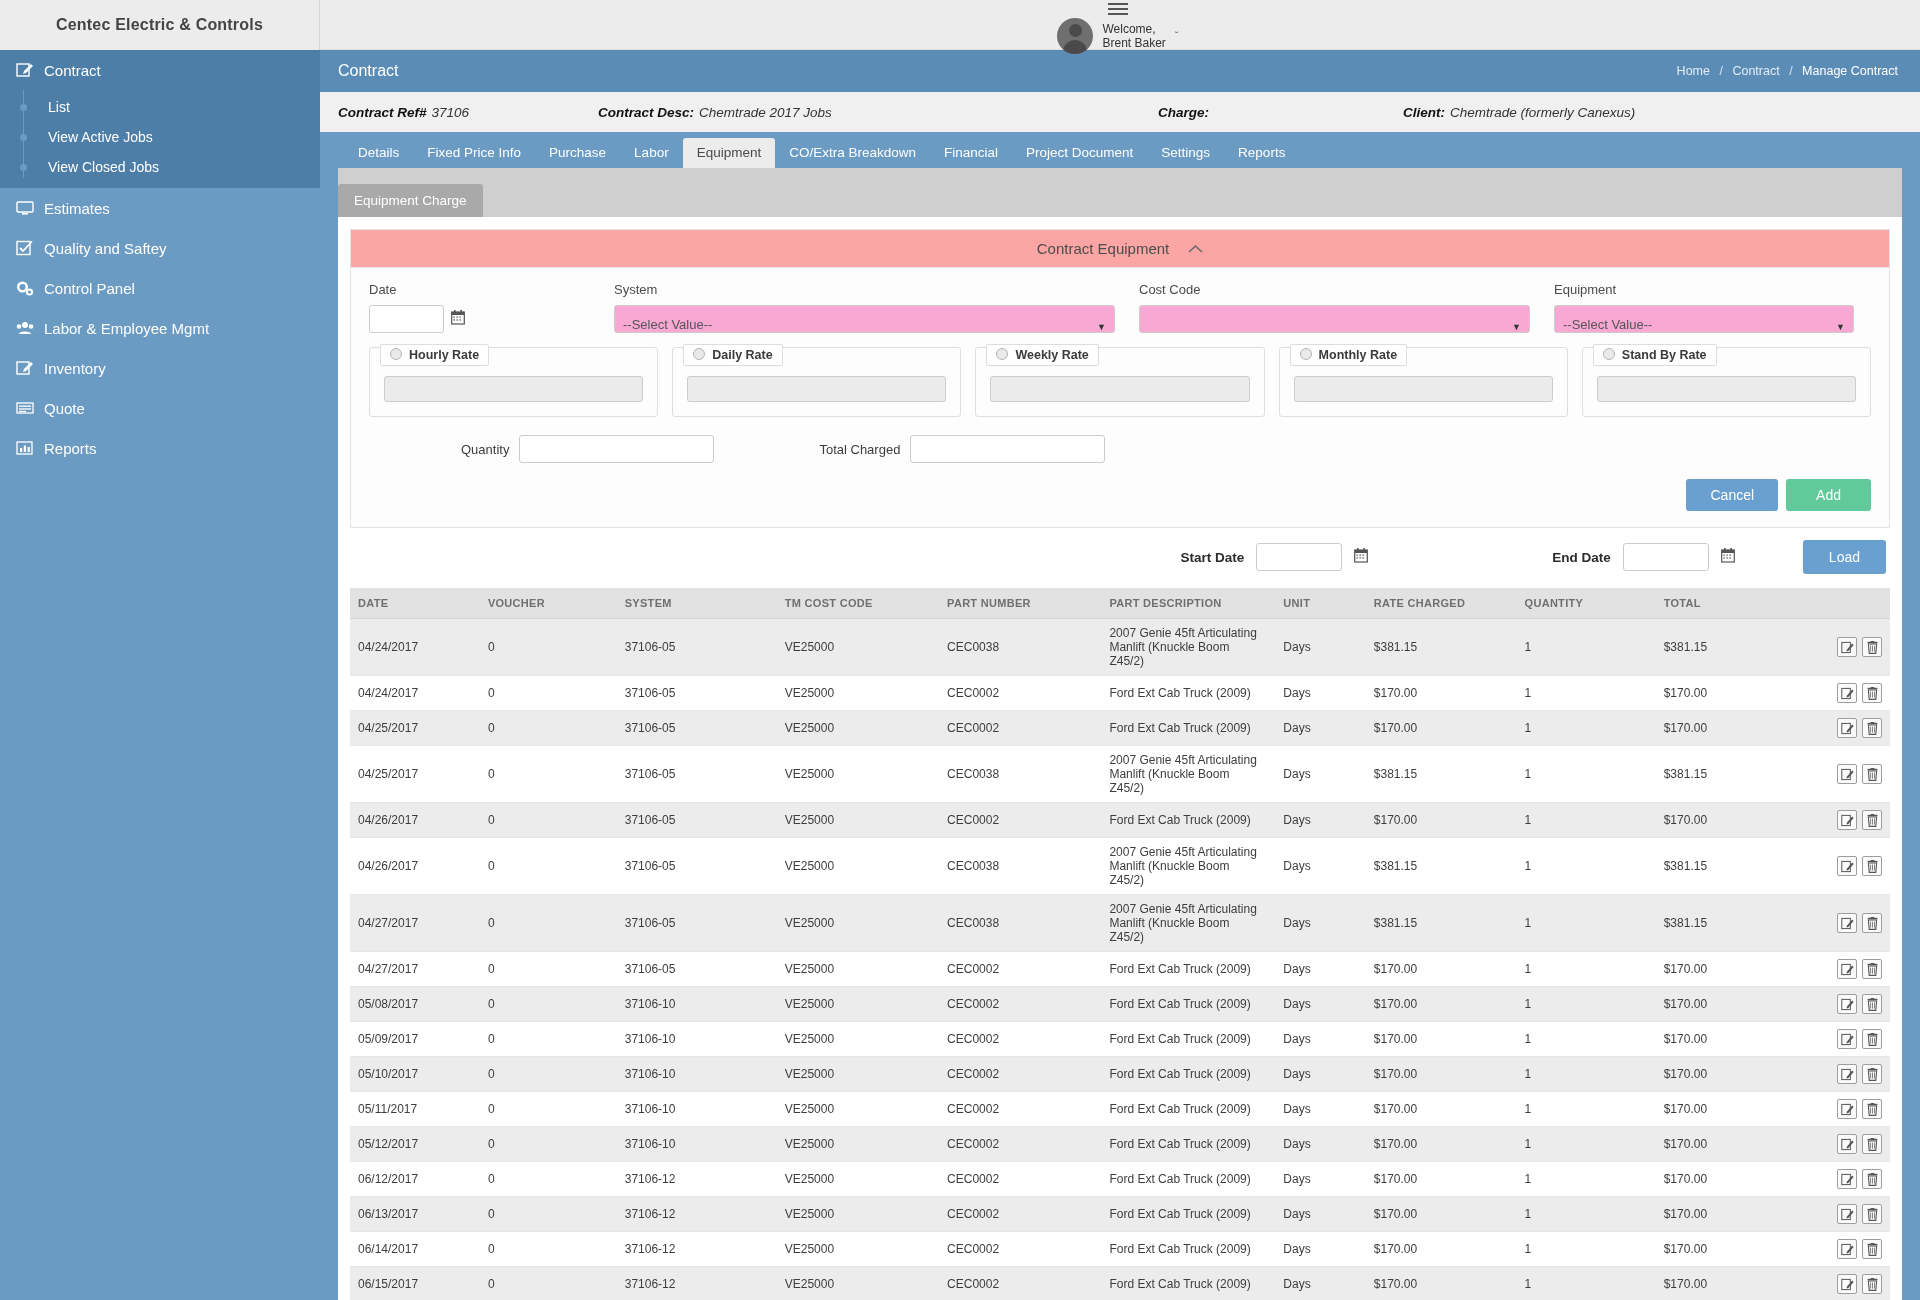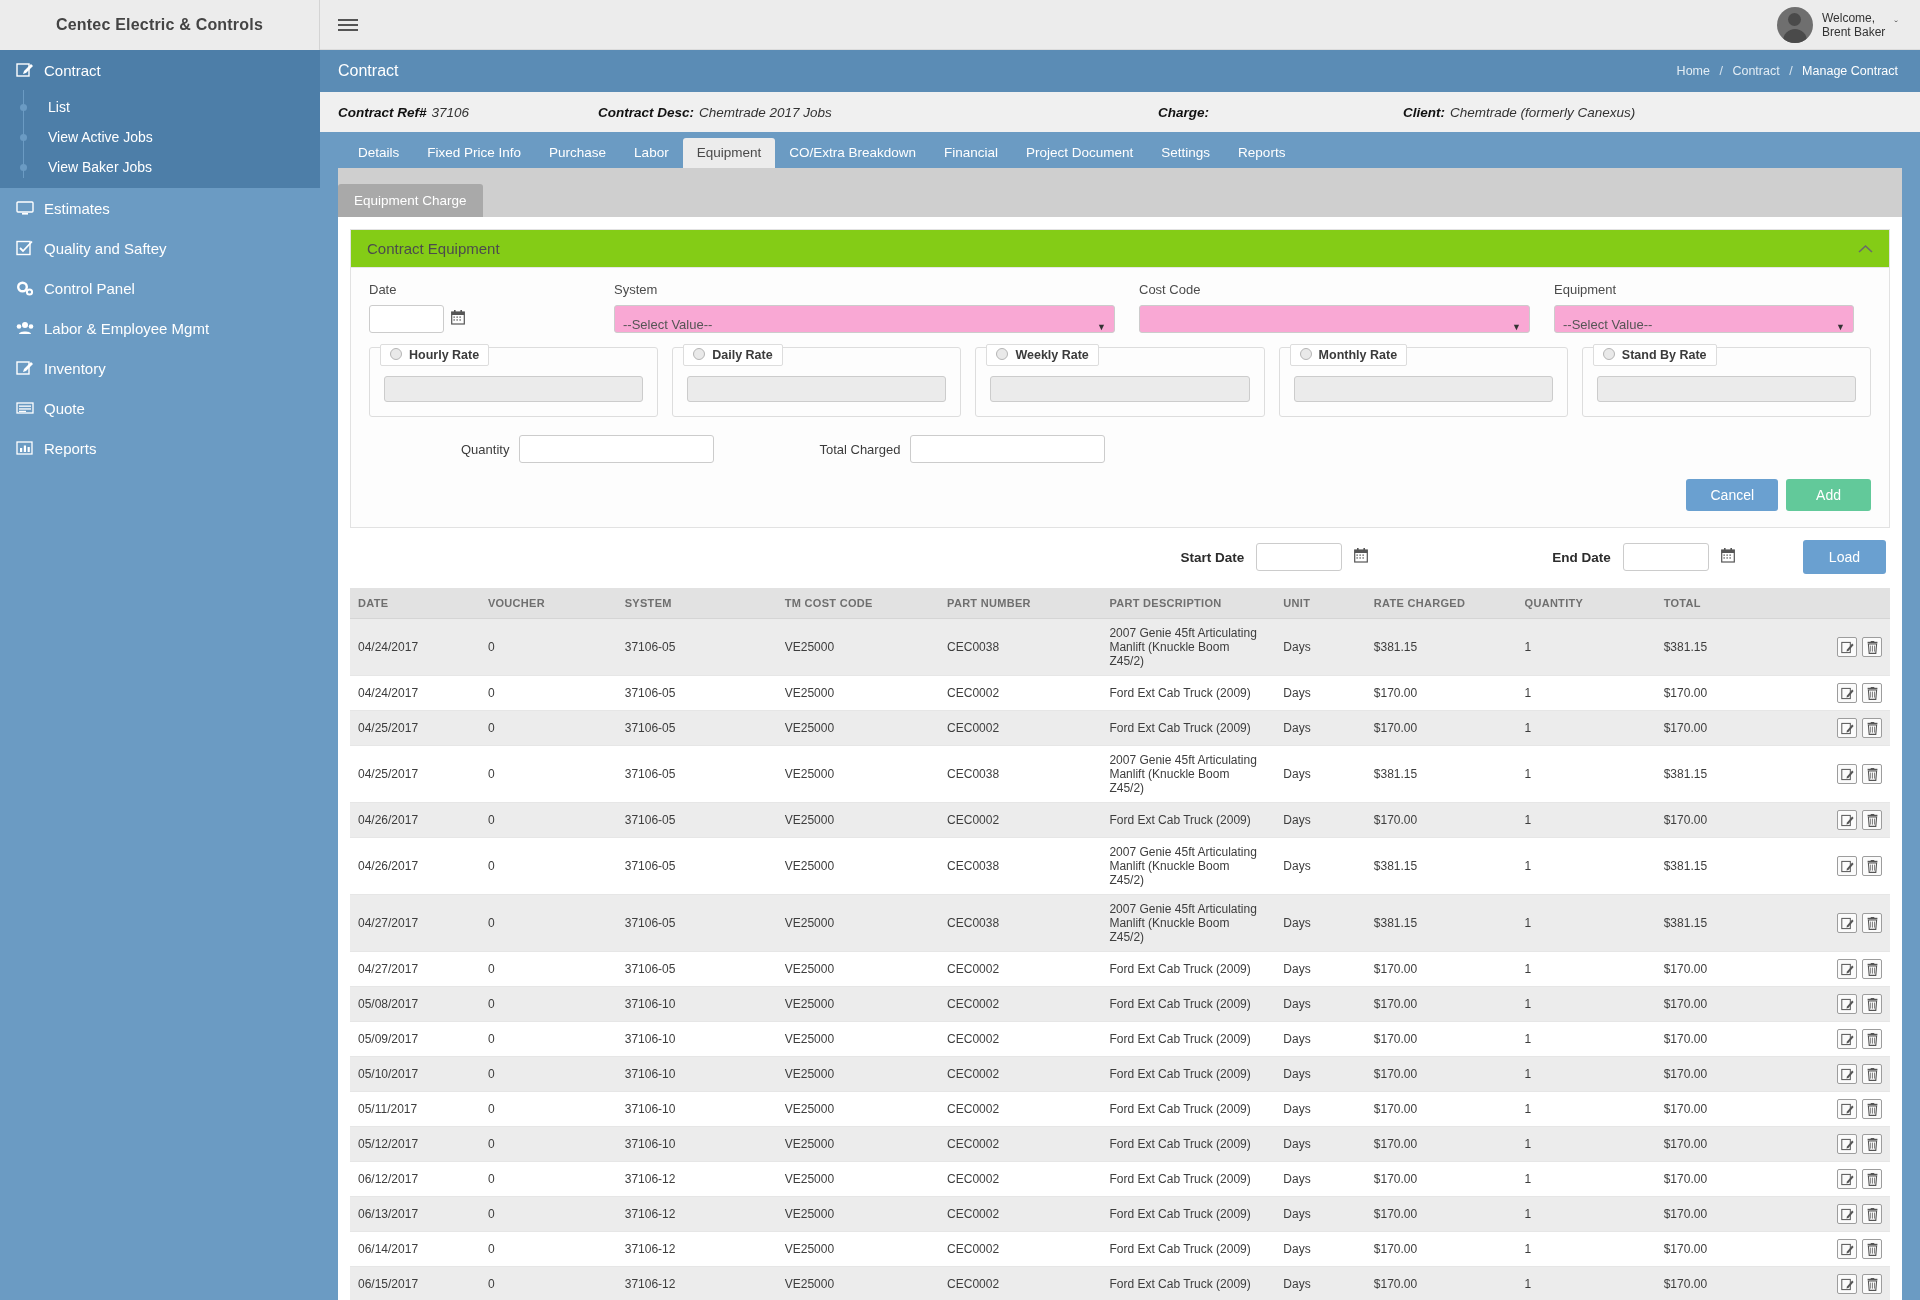--- a/index.html
+++ b/index.html
@@ -50,6 +50,7 @@
     height:50px; background:#ececec; display:flex; align-items:center;
     padding:0 22px 0 18px; justify-content:space-between;
     border-bottom:1px solid #dcdcdc;
+    flex-direction:column;
   }
   .hamburger { width:20px; cursor:pointer; }
   .hamburger span { display:block; height:2px; background:#555; margin:3px 0; }

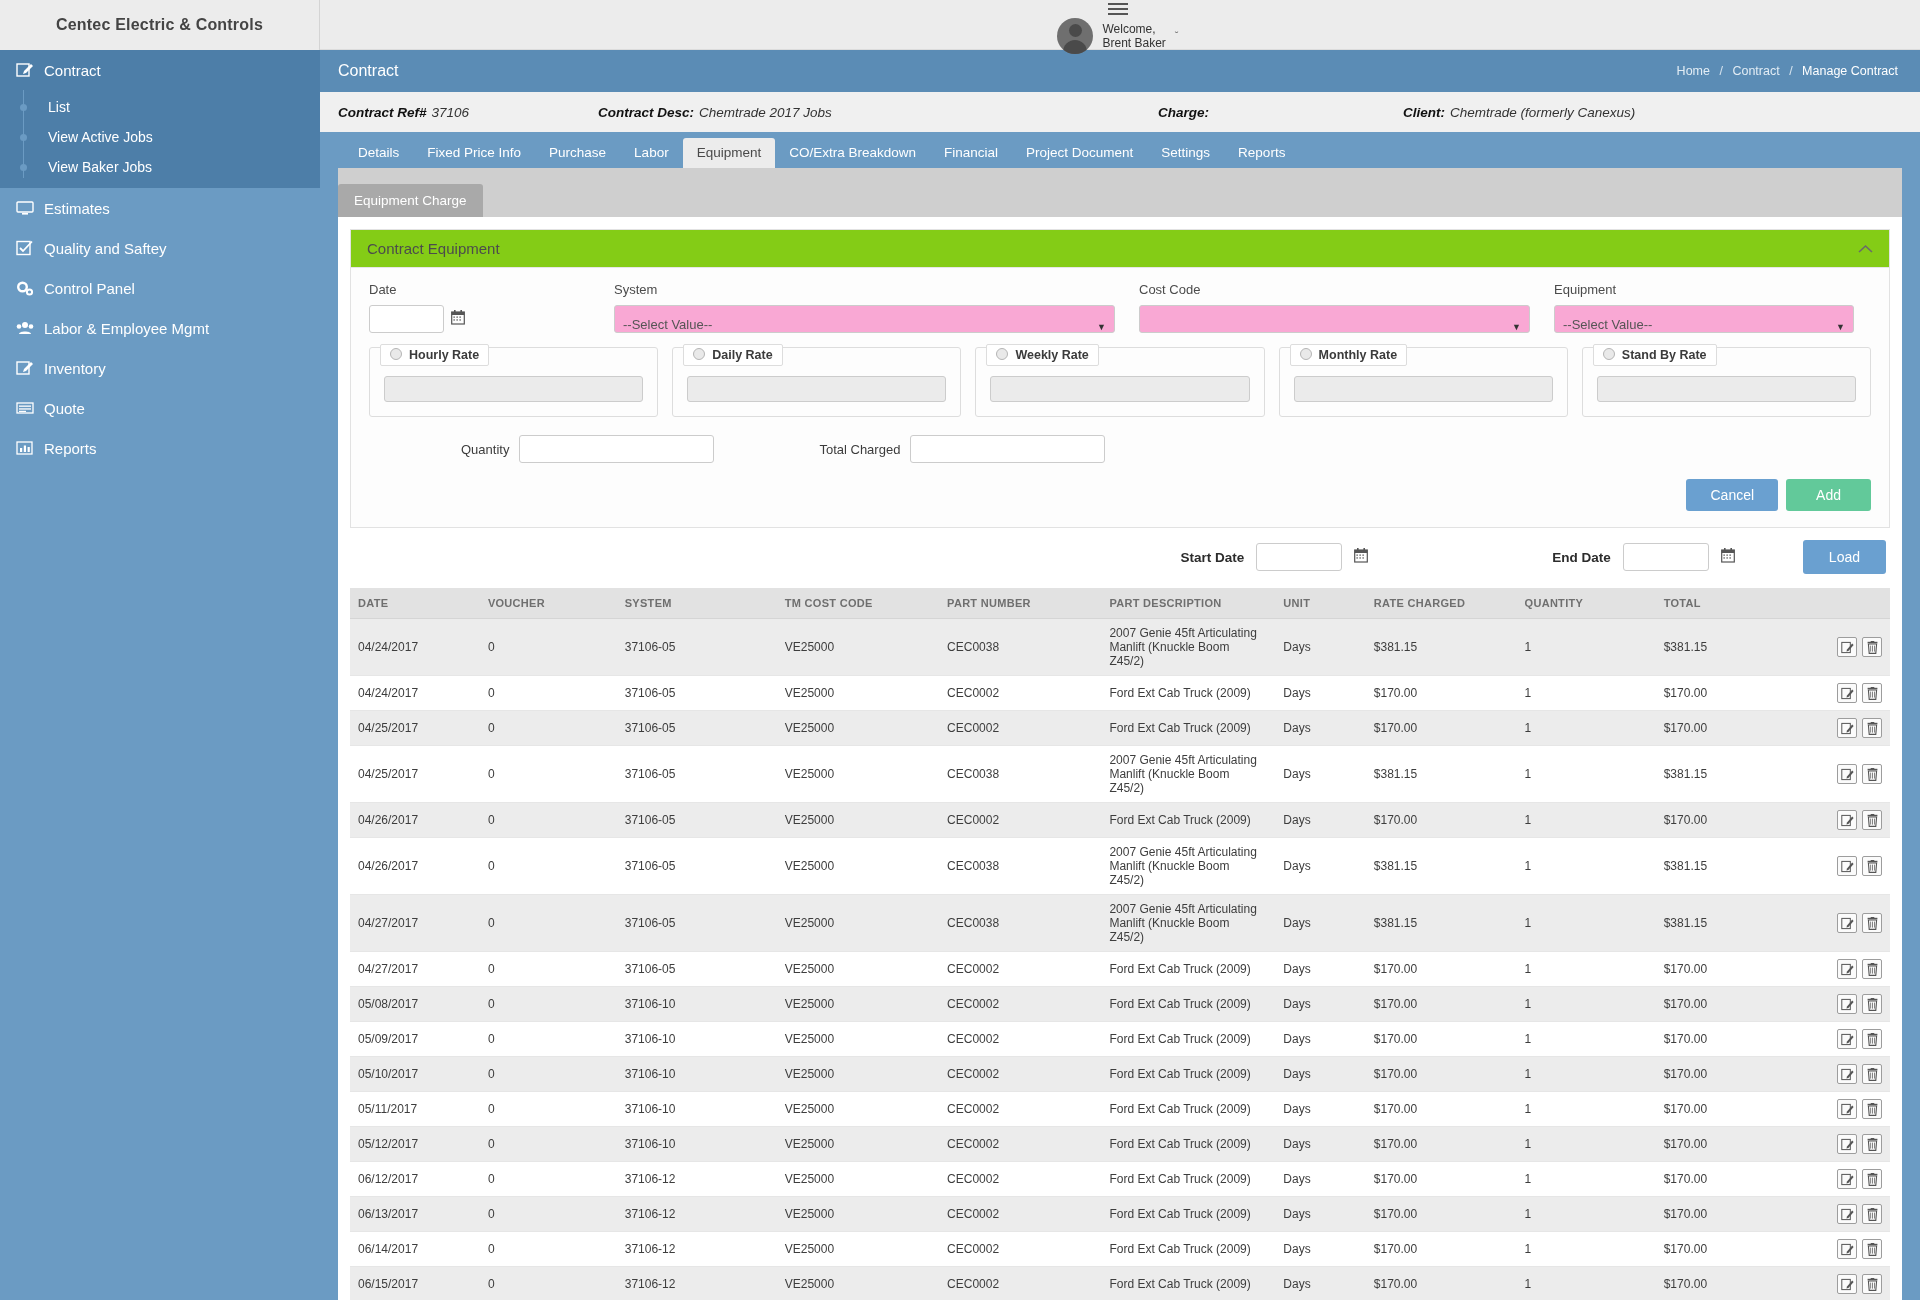--- a/index.html
+++ b/index.html
@@ -216,7 +216,7 @@
           <span>View Active Jobs</span>
         </div>
         <div class="sub-item">
-          <span>View Baker Jobs</span>
+          <span>View Closed Jobs</span>
         </div>
       </li>
 

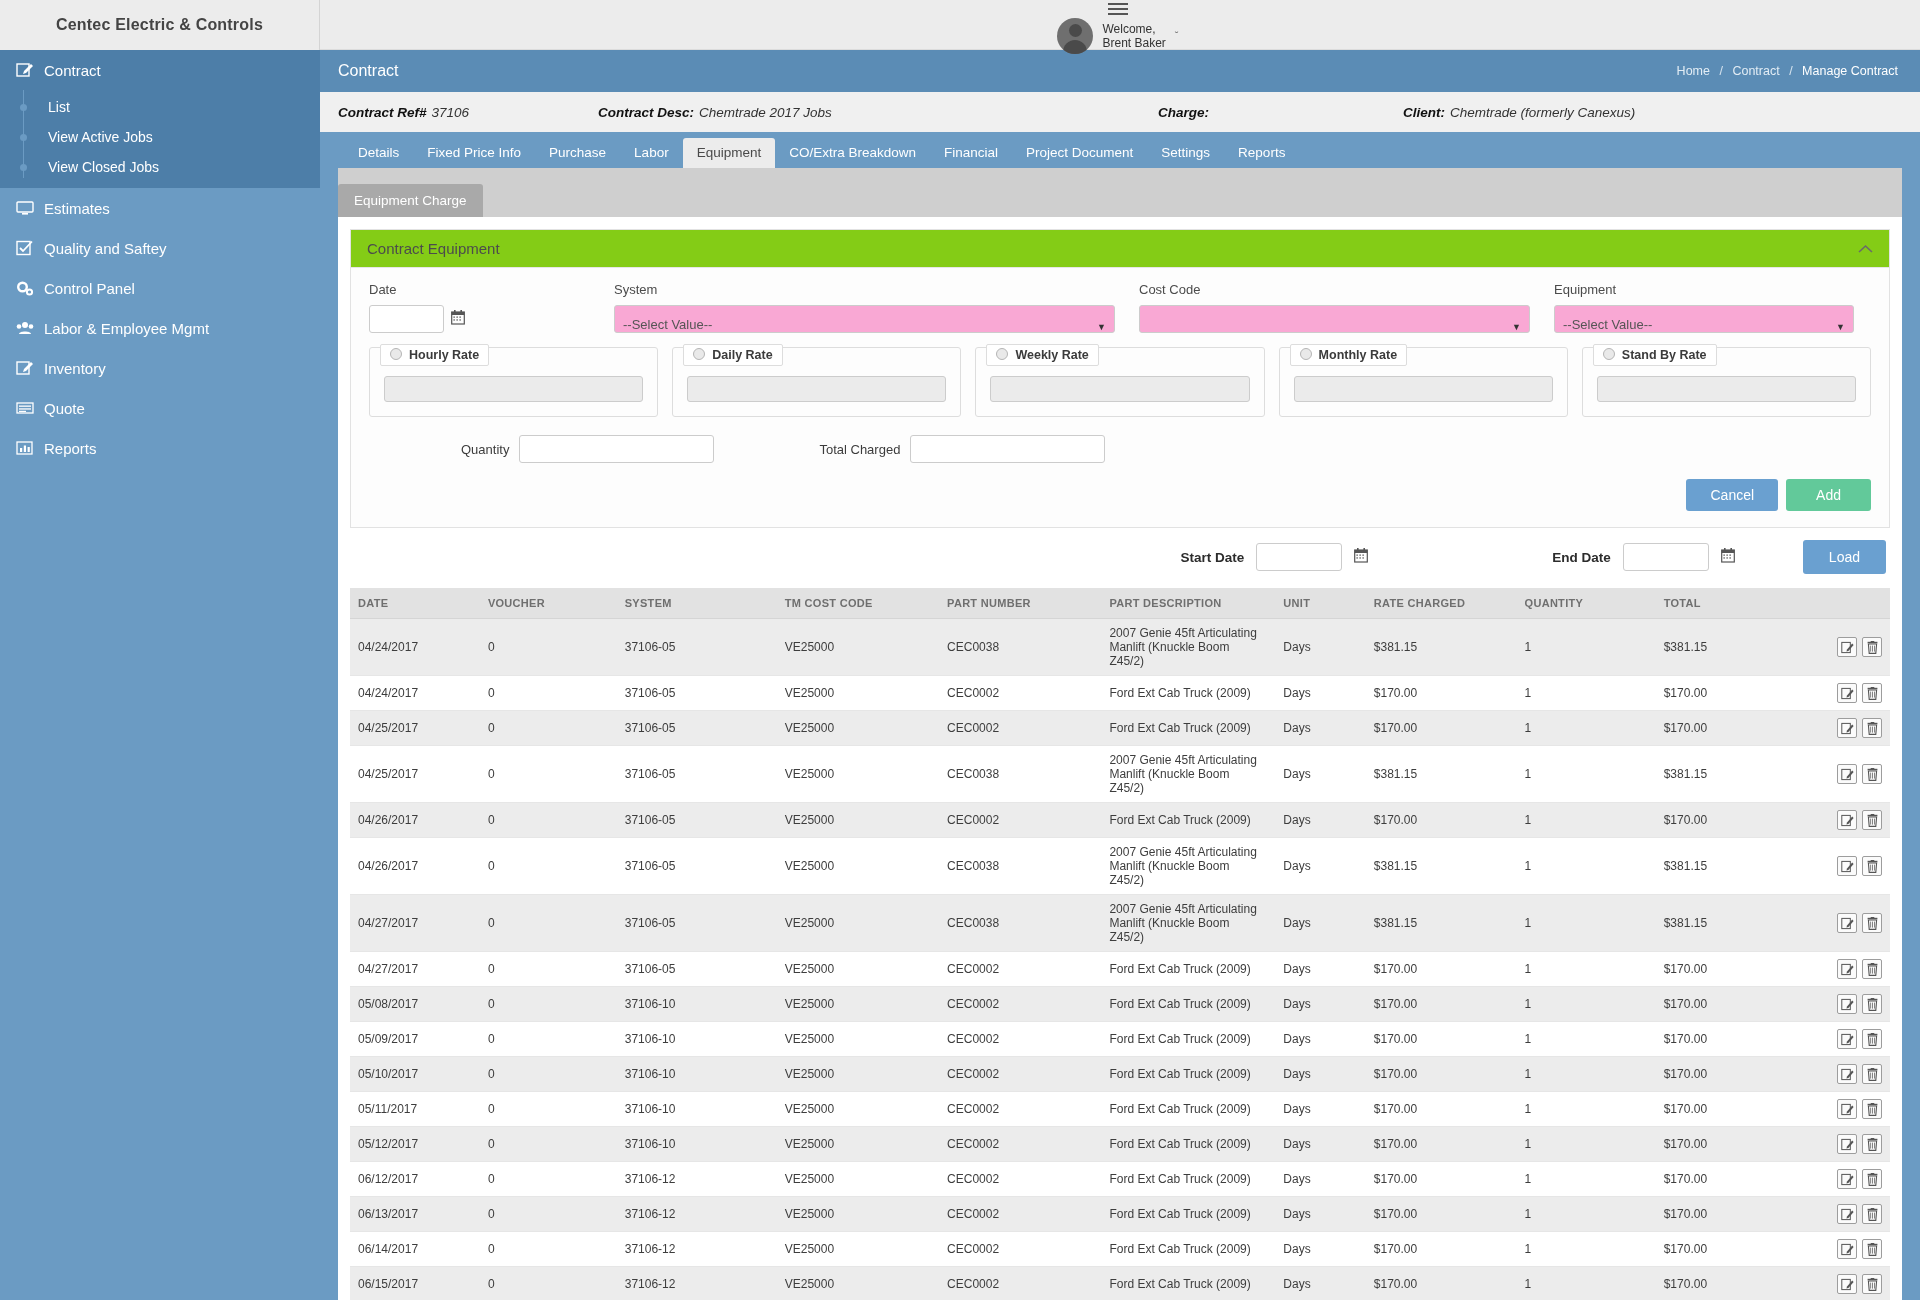--- a/index.html
+++ b/index.html
@@ -100,8 +100,8 @@
   .panelwrap { background:#ffffff; padding:12px; }
   .panel { border:1px solid #e2e2e2; background:#fdfdfd; }
   .panel-head {
-    background:#84cc16; border-bottom:1px solid #e6e6e6; height:38px;
-    display:flex; align-items:center; justify-content:space-between; padding:0 16px;gap:19px;
+    background:#fca5a5; border-bottom:1px solid #e6e6e6; height:38px;
+    display:flex; align-items:center; justify-content:center; padding:0 16px;gap:19px;
   }
   .panel-title { font-size:15px; color:#4c4c4c; }
   .collapse-caret { color:#6a6a6a; font-size:15px; cursor:pointer; }

